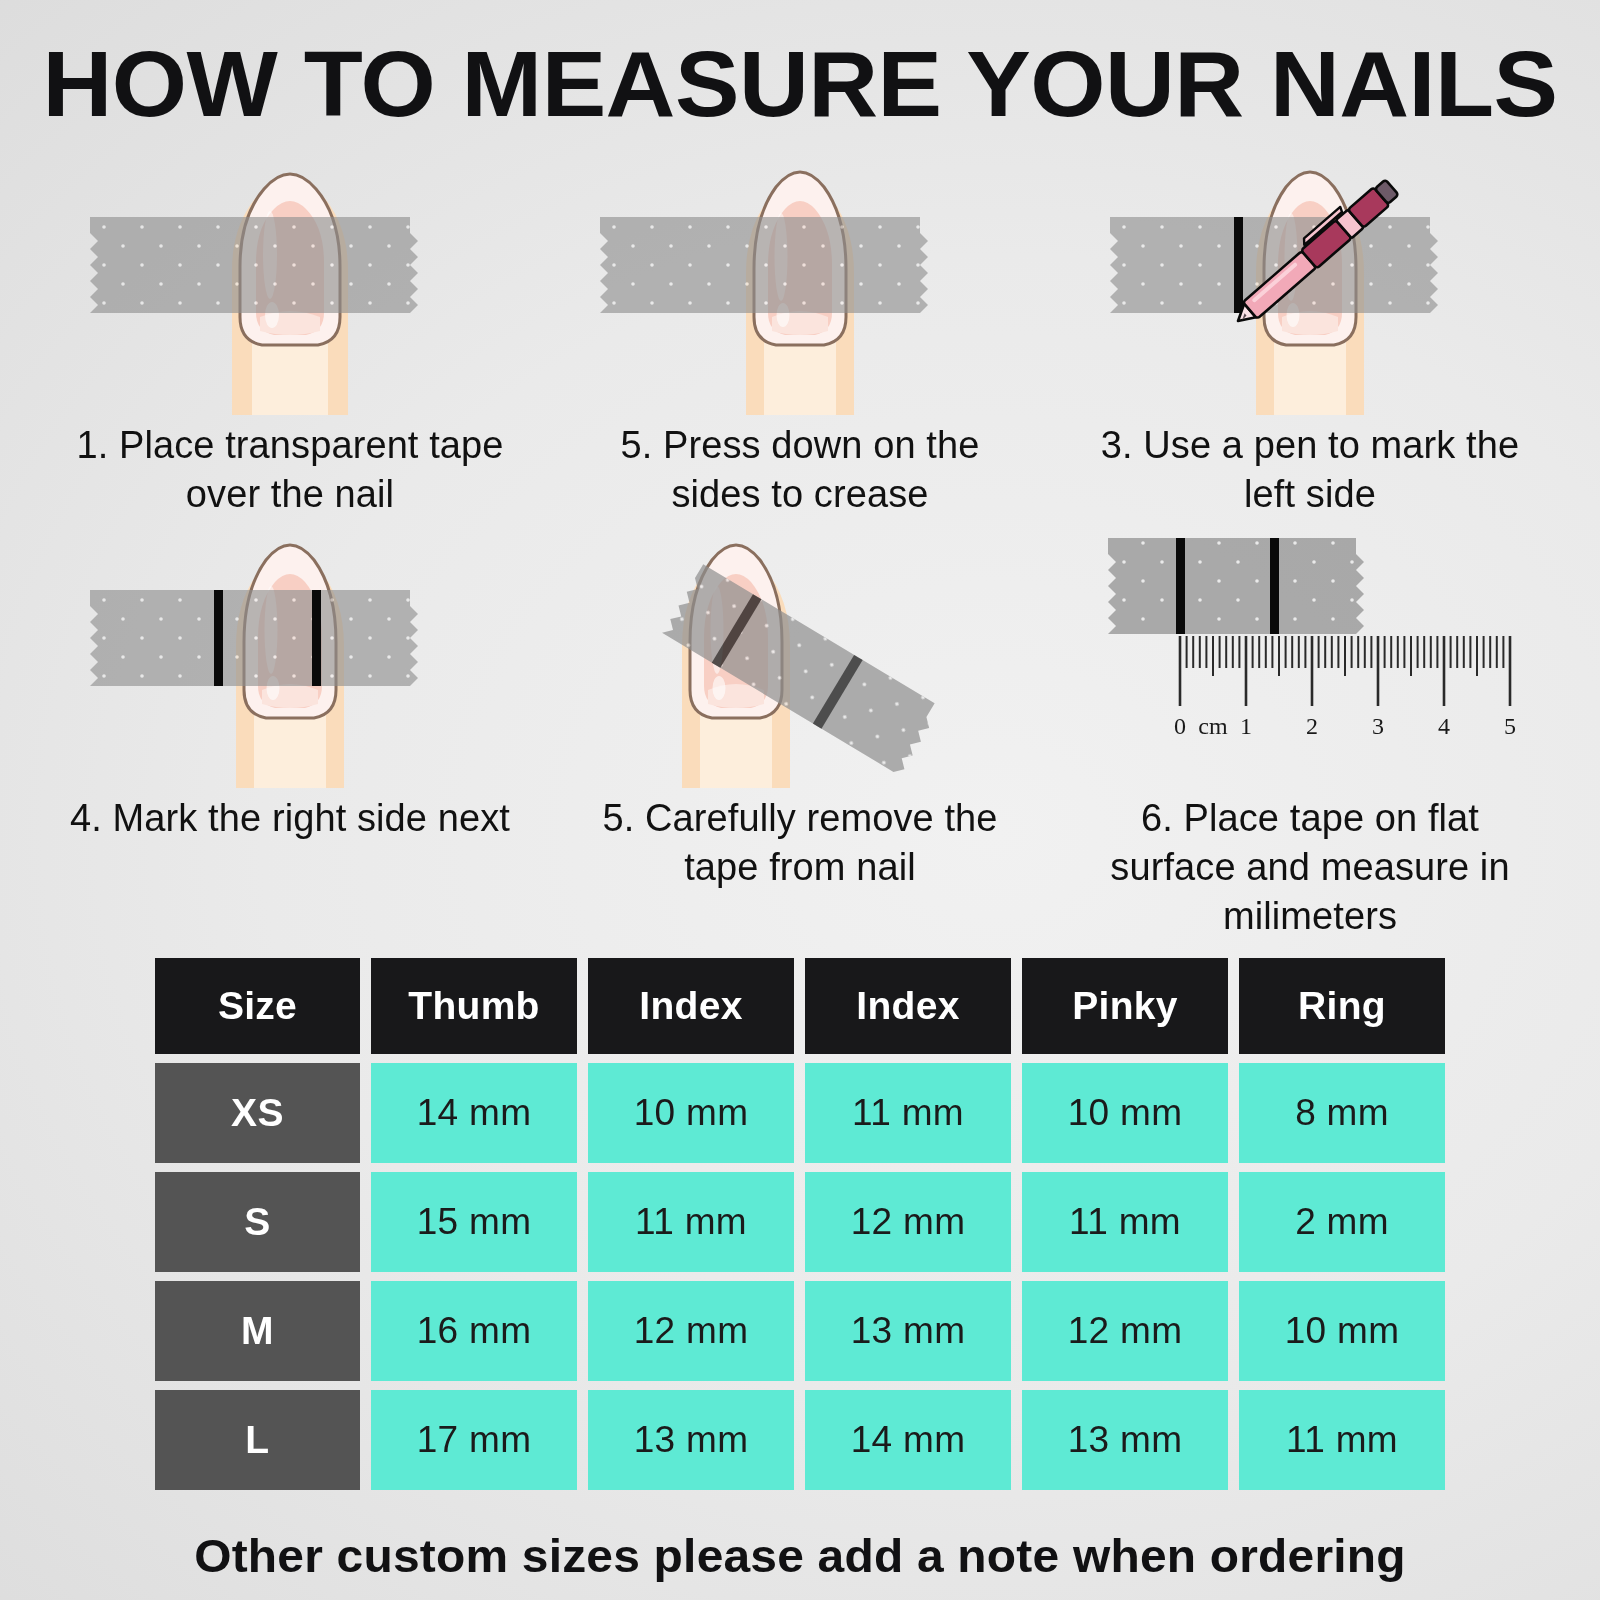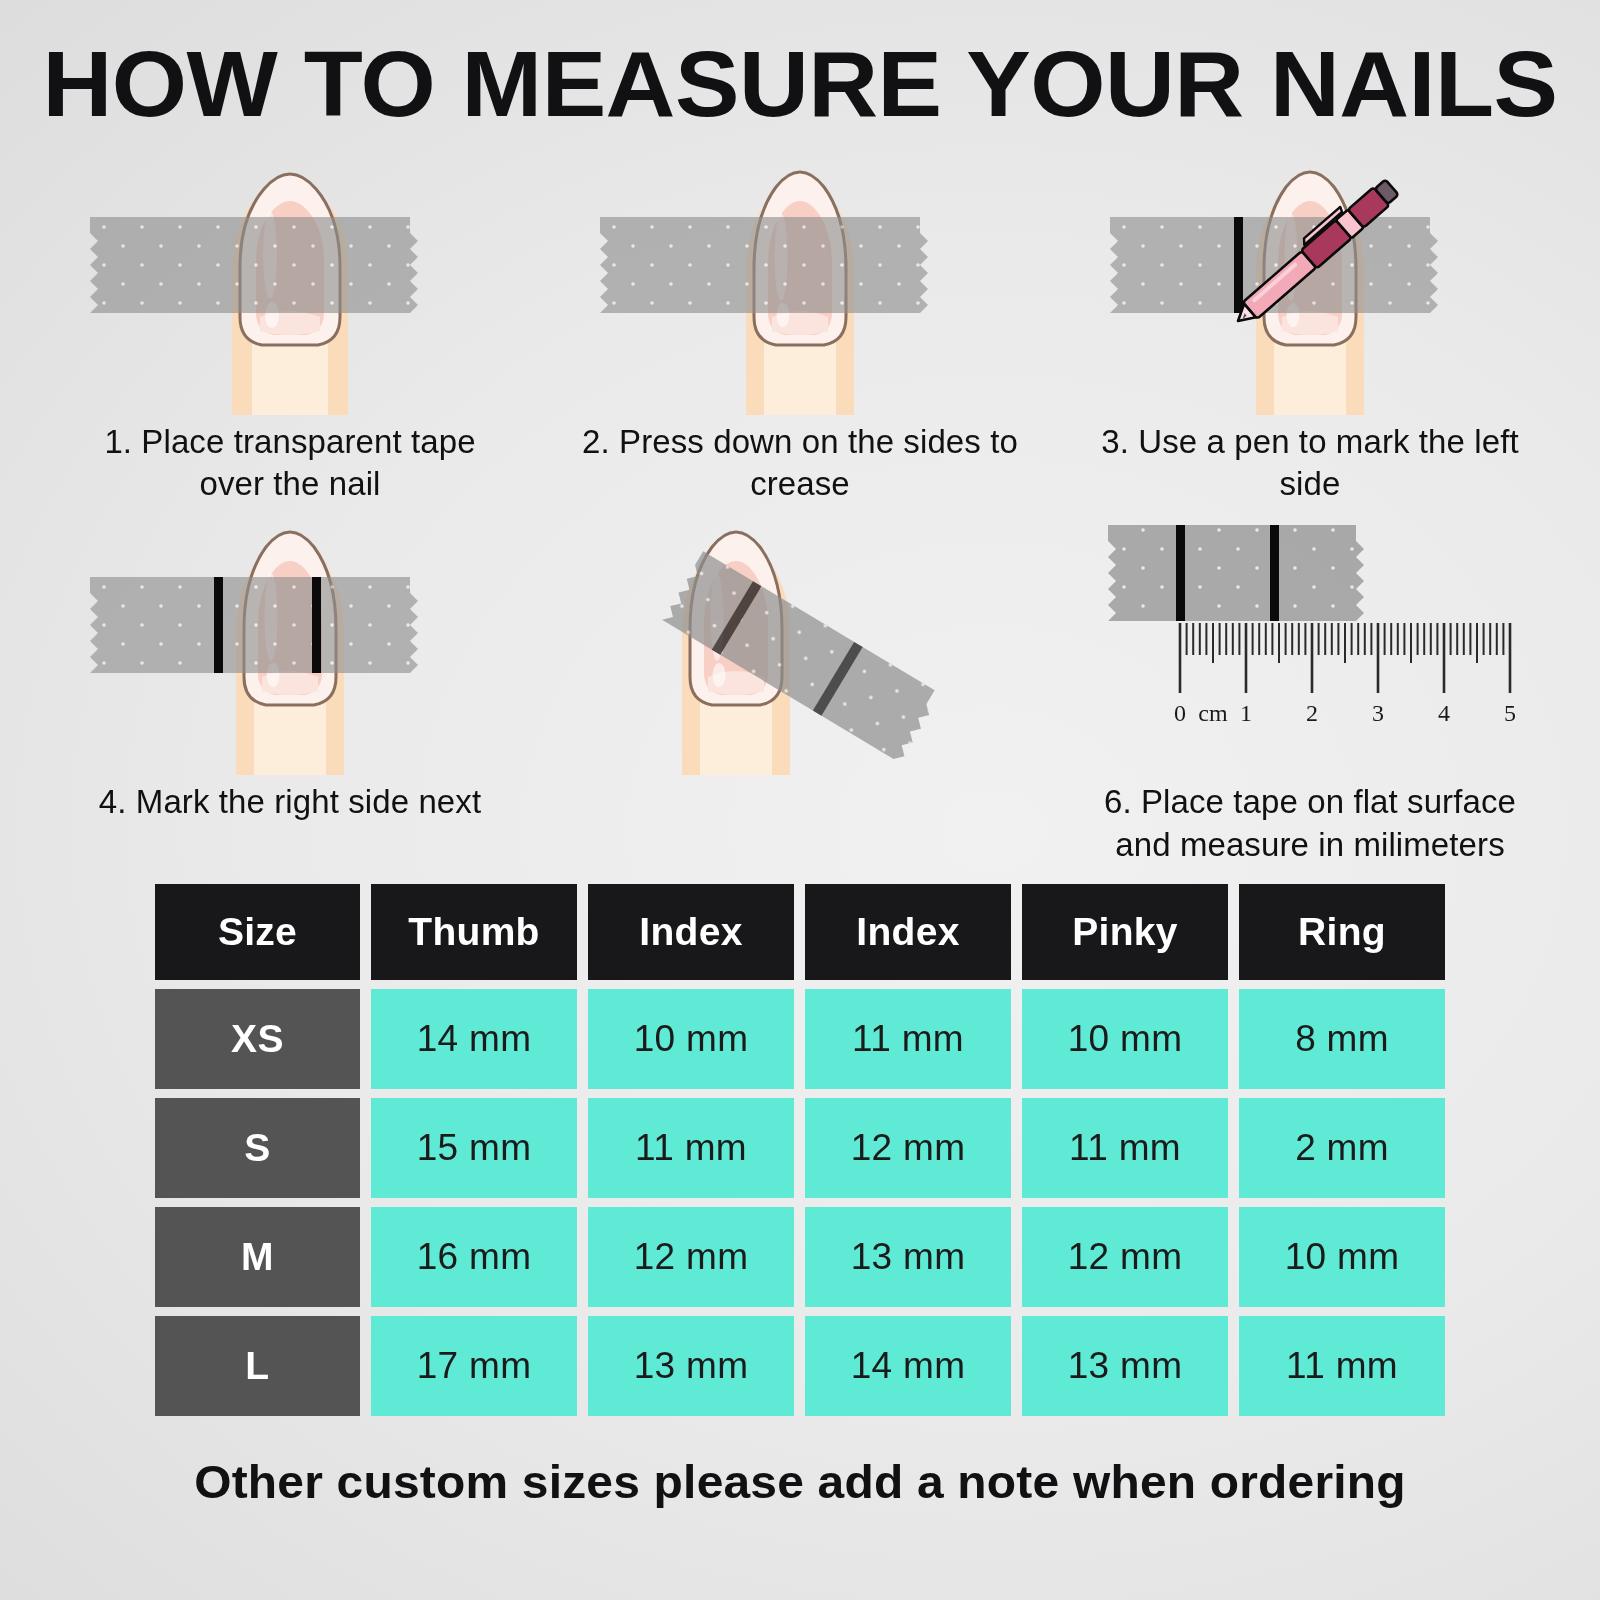--- a/index.html
+++ b/index.html
@@ -55,7 +55,7 @@
   .caption {
     font-family: "Liberation Sans", sans-serif;
     font-weight: 300;
-    font-size: 33px;
+    font-size: 38px;
     line-height: 1.28;
     text-align: center;
     color: #111;

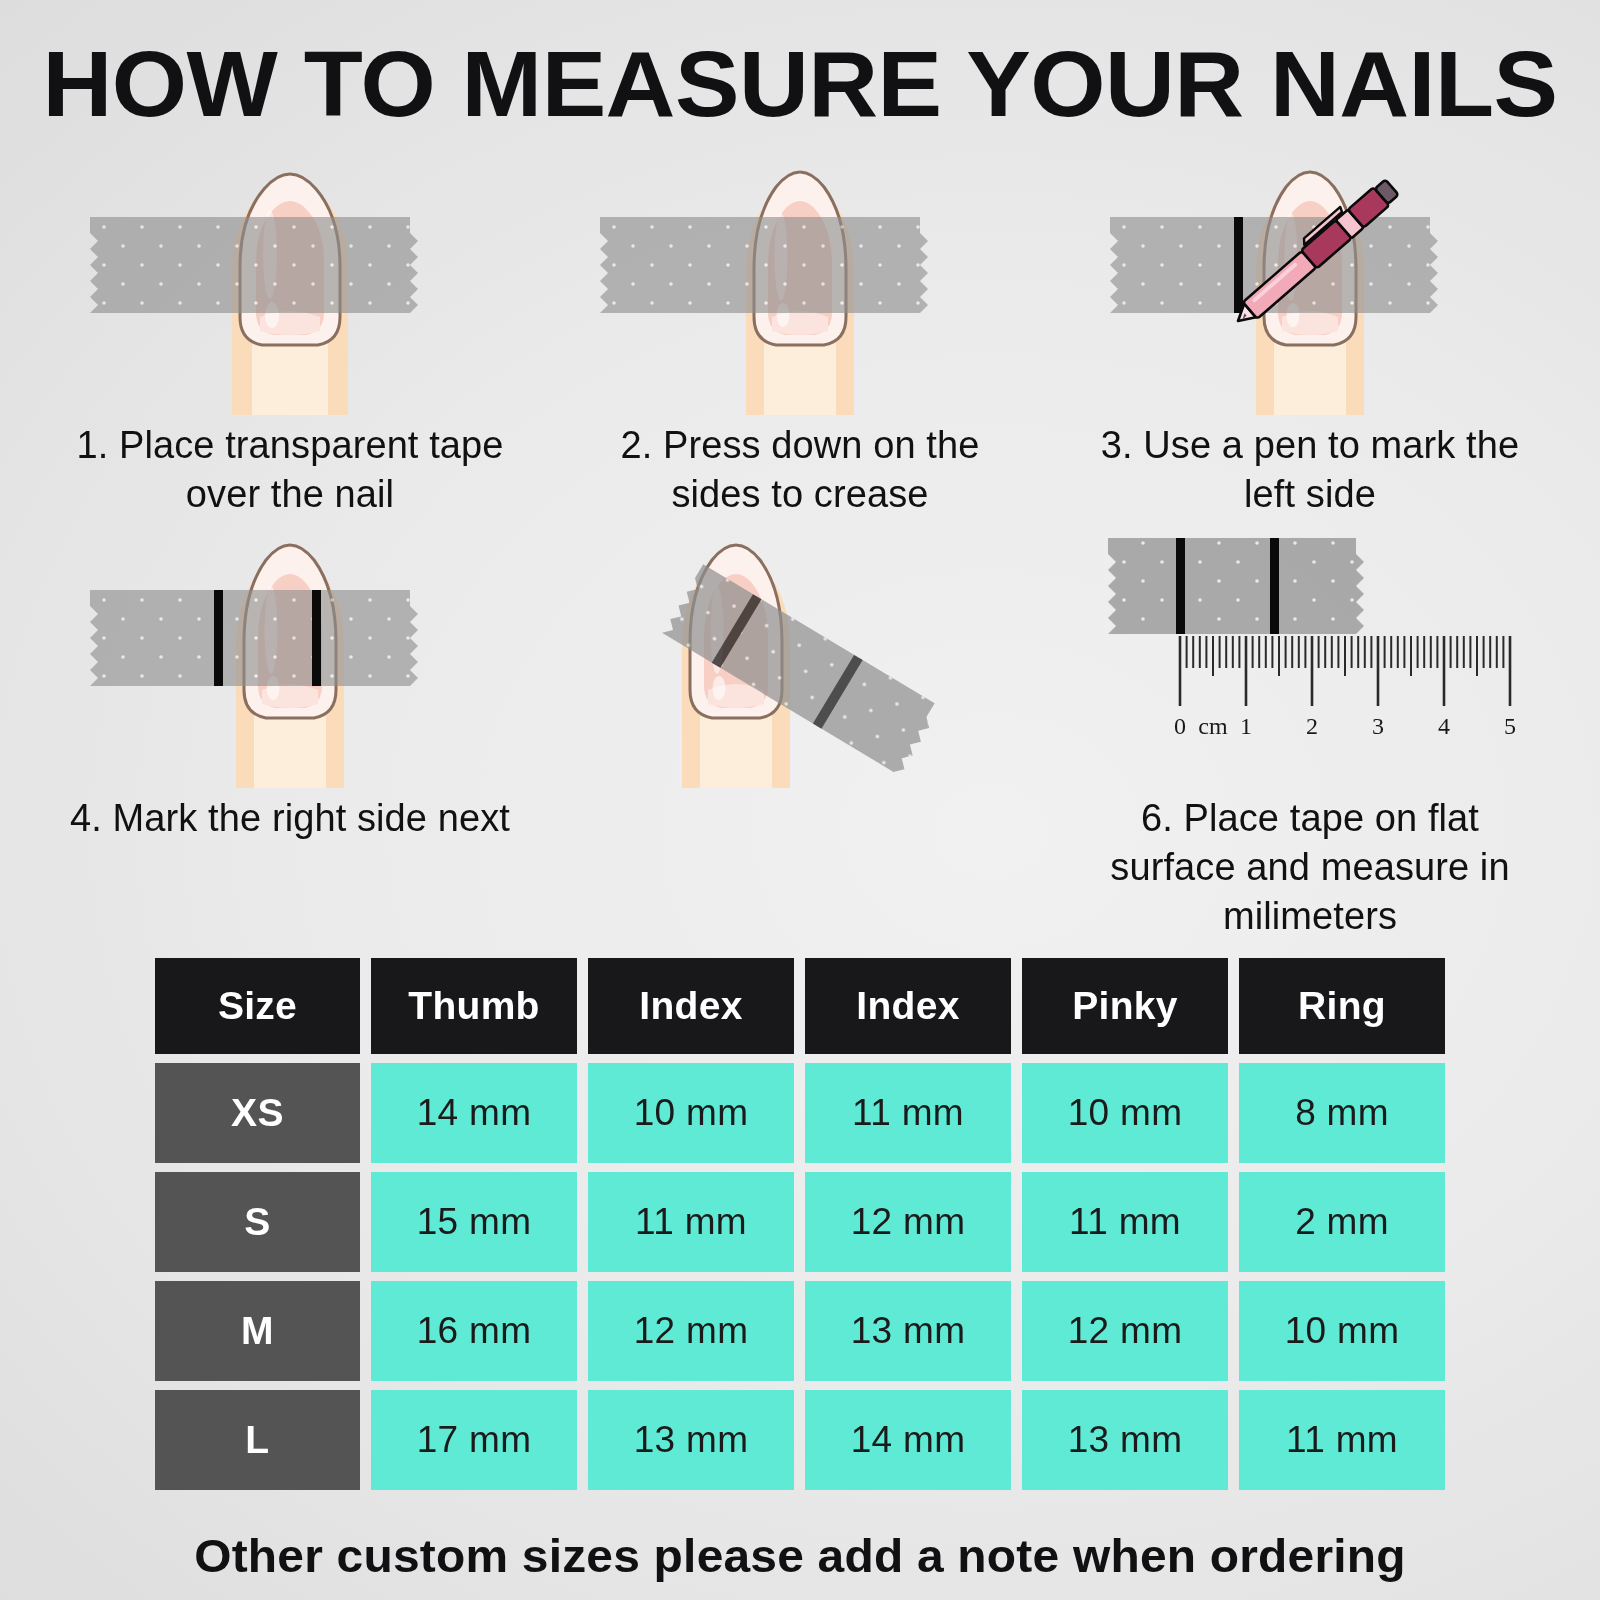--- a/index.html
+++ b/index.html
@@ -221,7 +221,7 @@
         </svg>
       </div>
     </div>
-    <div class="caption">2. Press down on the sides to crease</div>
+    <div class="caption">5. Press down on the sides to crease</div>
   </div>
 
   <div class="step">

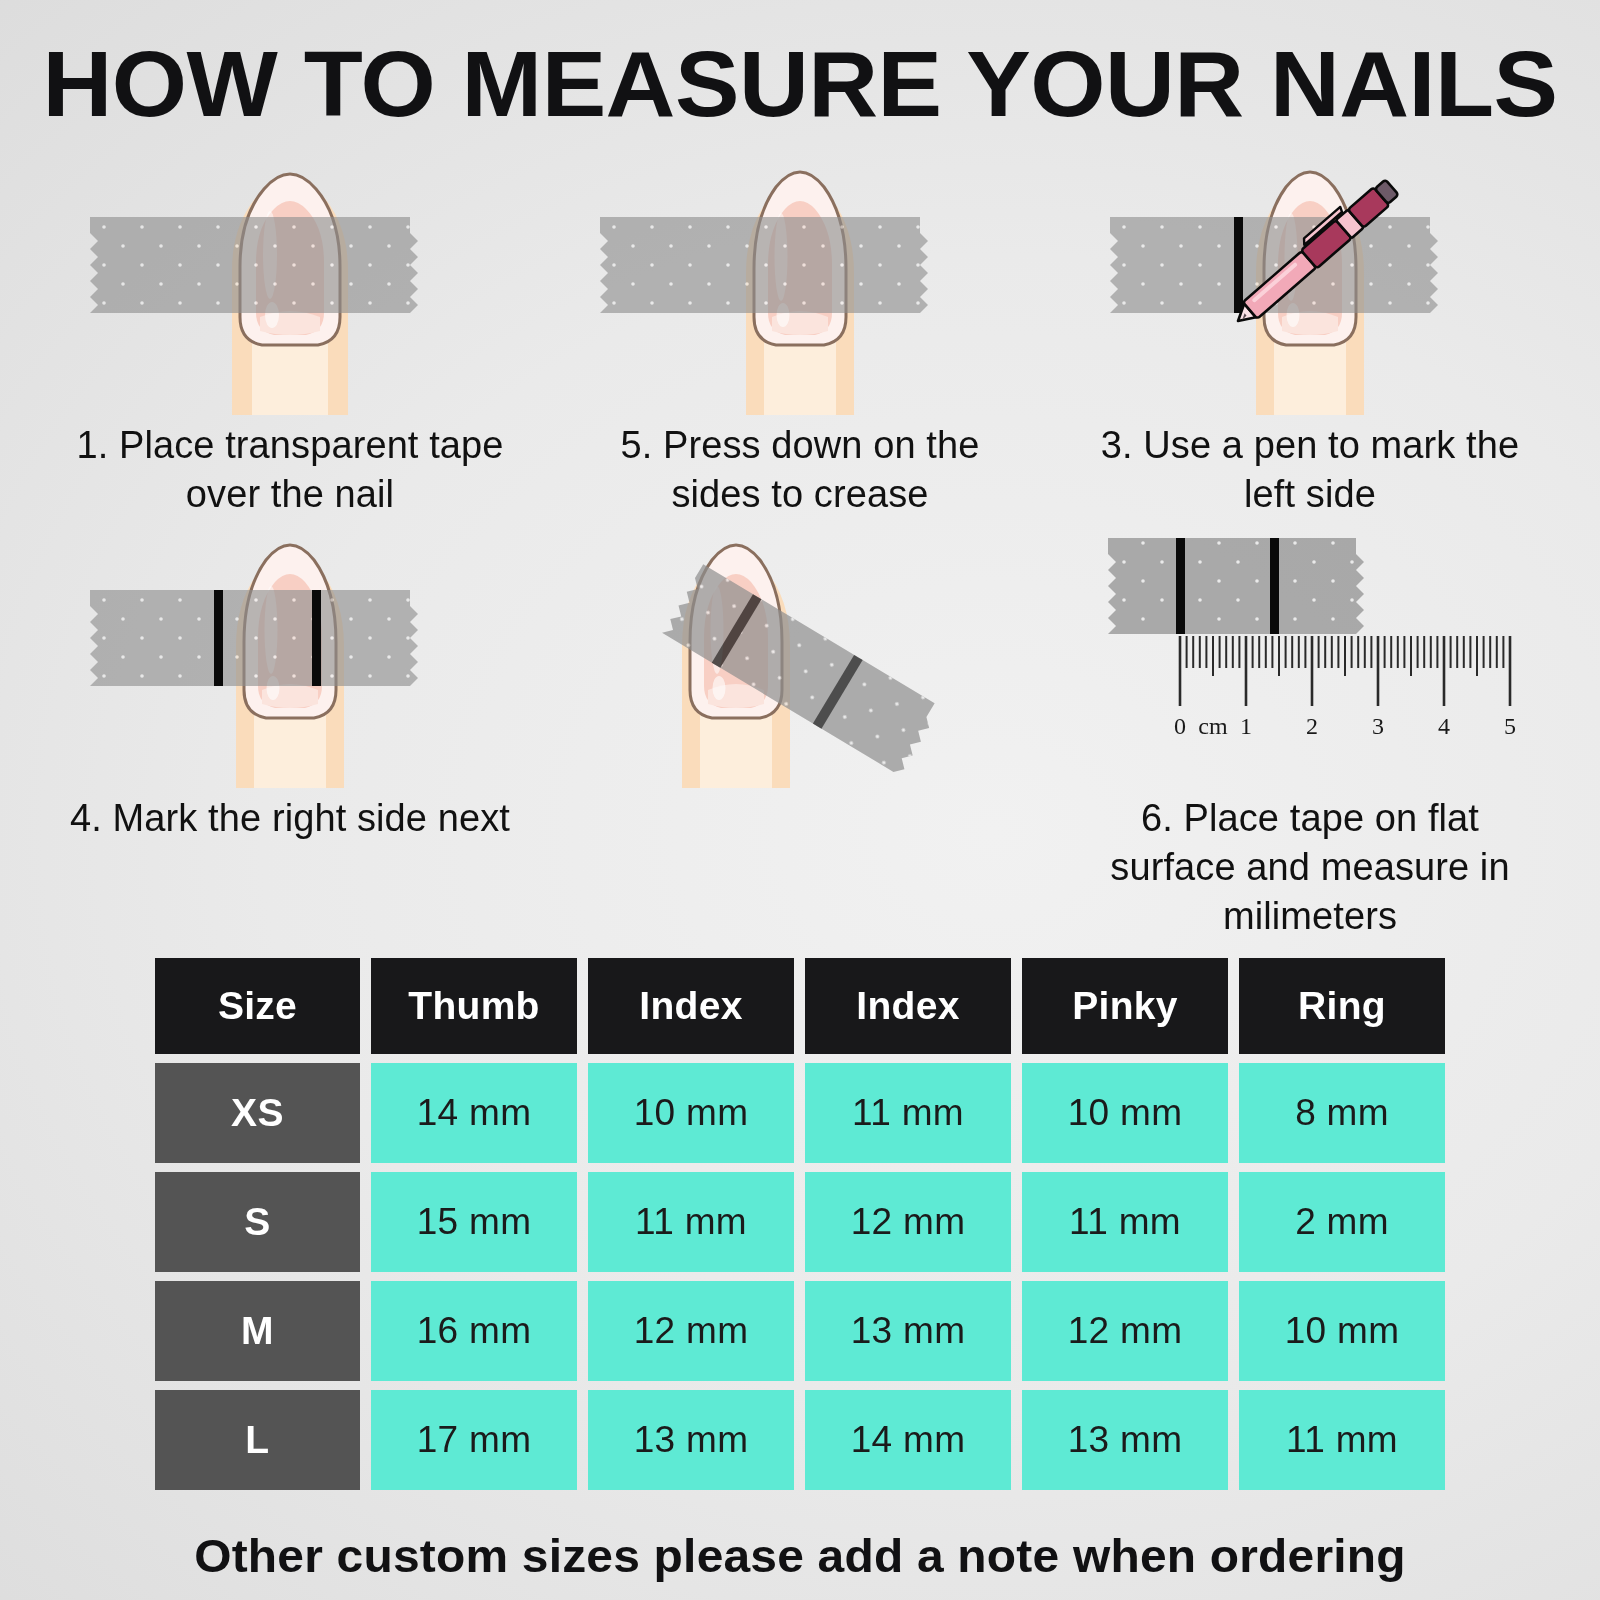--- a/index.html
+++ b/index.html
@@ -338,6 +338,7 @@
         </svg>
       </div>
     </div>
+    <div class="caption">5. Carefully remove the tape from nail</div>
   </div>
 
   <div class="step">

